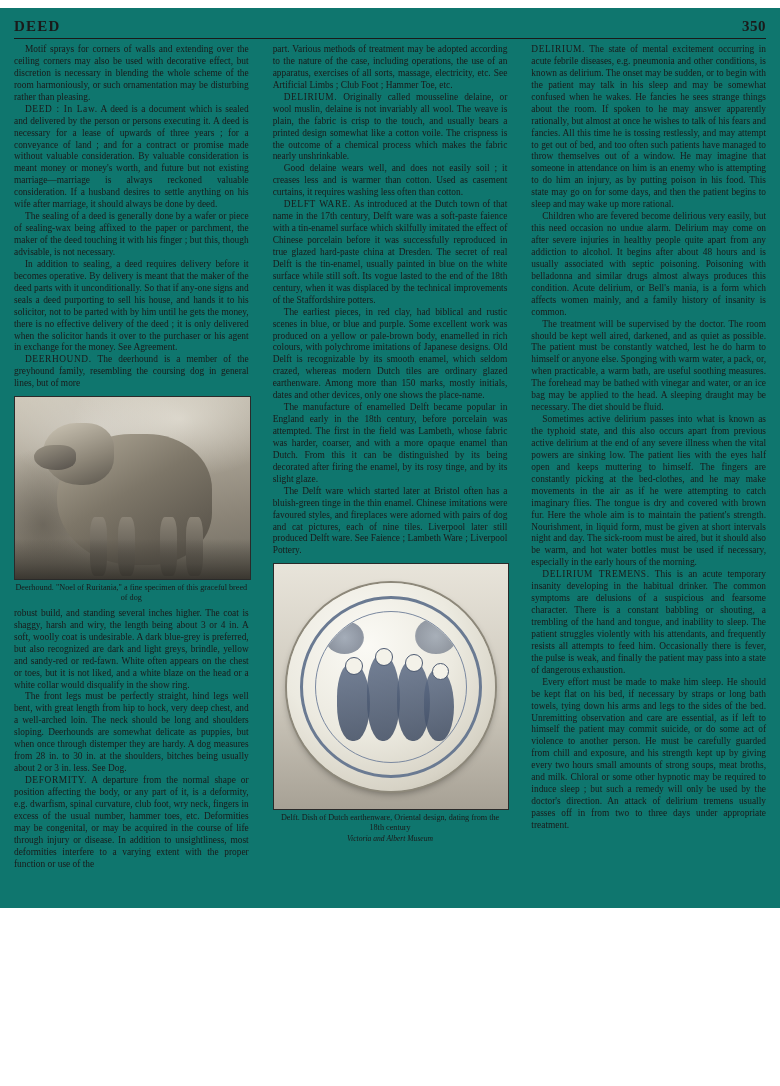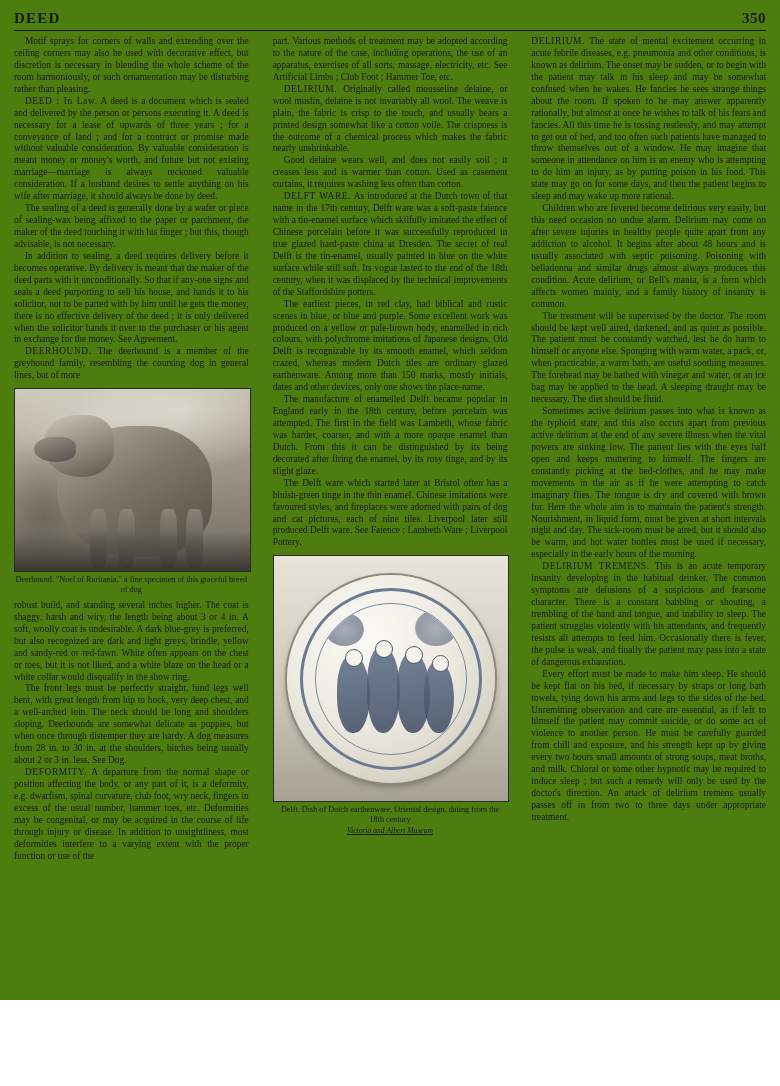--- a/index.html
+++ b/index.html
@@ -17,10 +17,11 @@
   .page {
     position: relative;
     width: 780px;
-    height: 1000px;
-    background: #4d7c0f;
+    height: 900px;
+    background: #0f766e;
     box-sizing: border-box;
     padding: 10px 14px 6px 14px;
+    margin-top: 8px;
   }
   .running-head {
     display: flex;

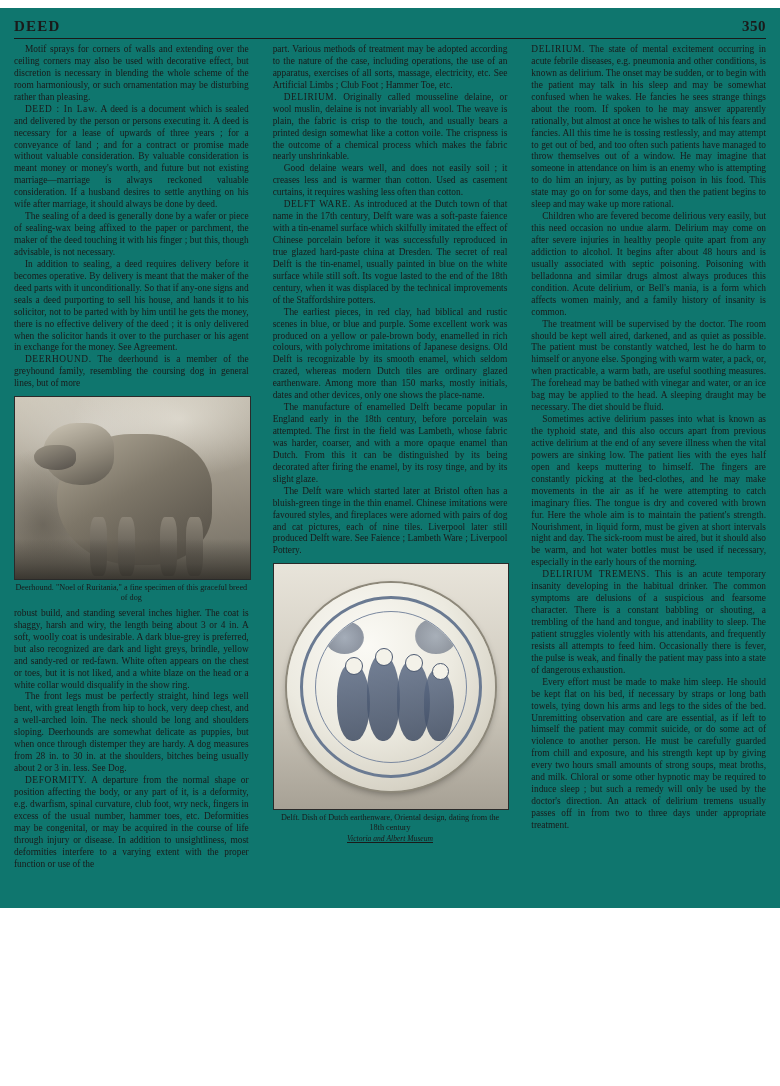--- a/index.html
+++ b/index.html
@@ -85,7 +85,6 @@
     text-align: center;
     line-height: 1.2;
     margin-top: 1px;
-    text-decoration: underline;
   }
 
   

